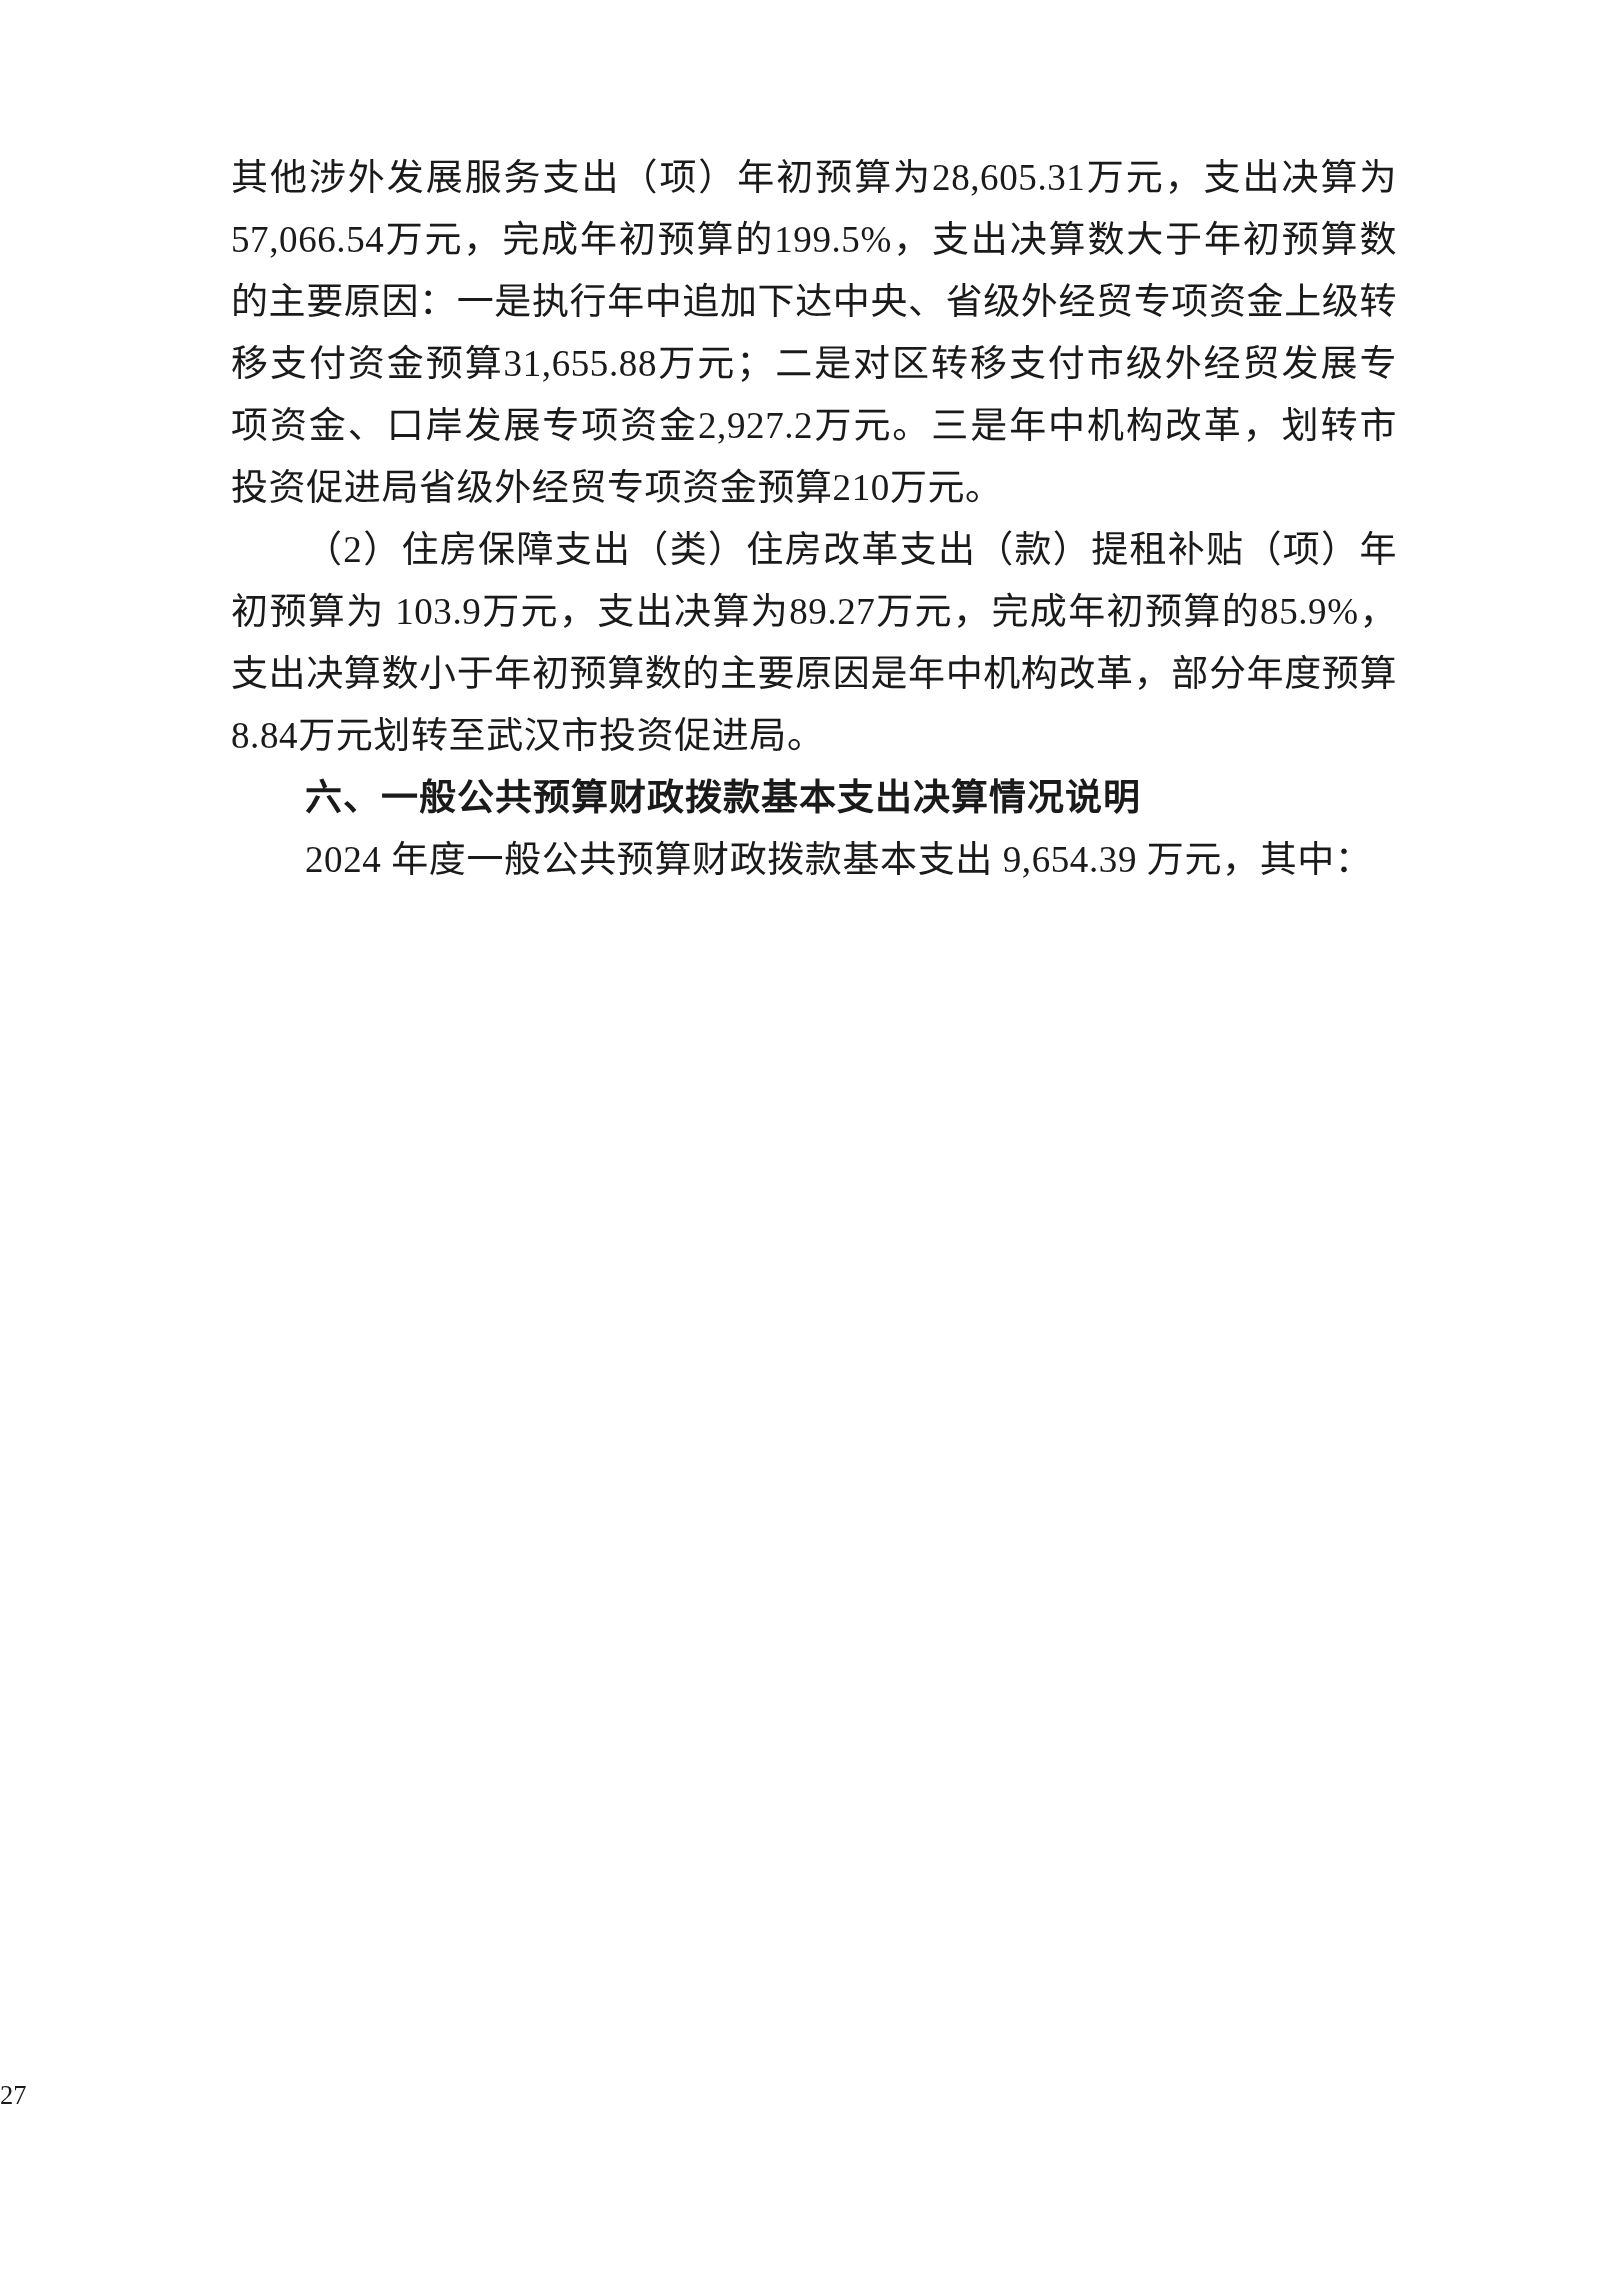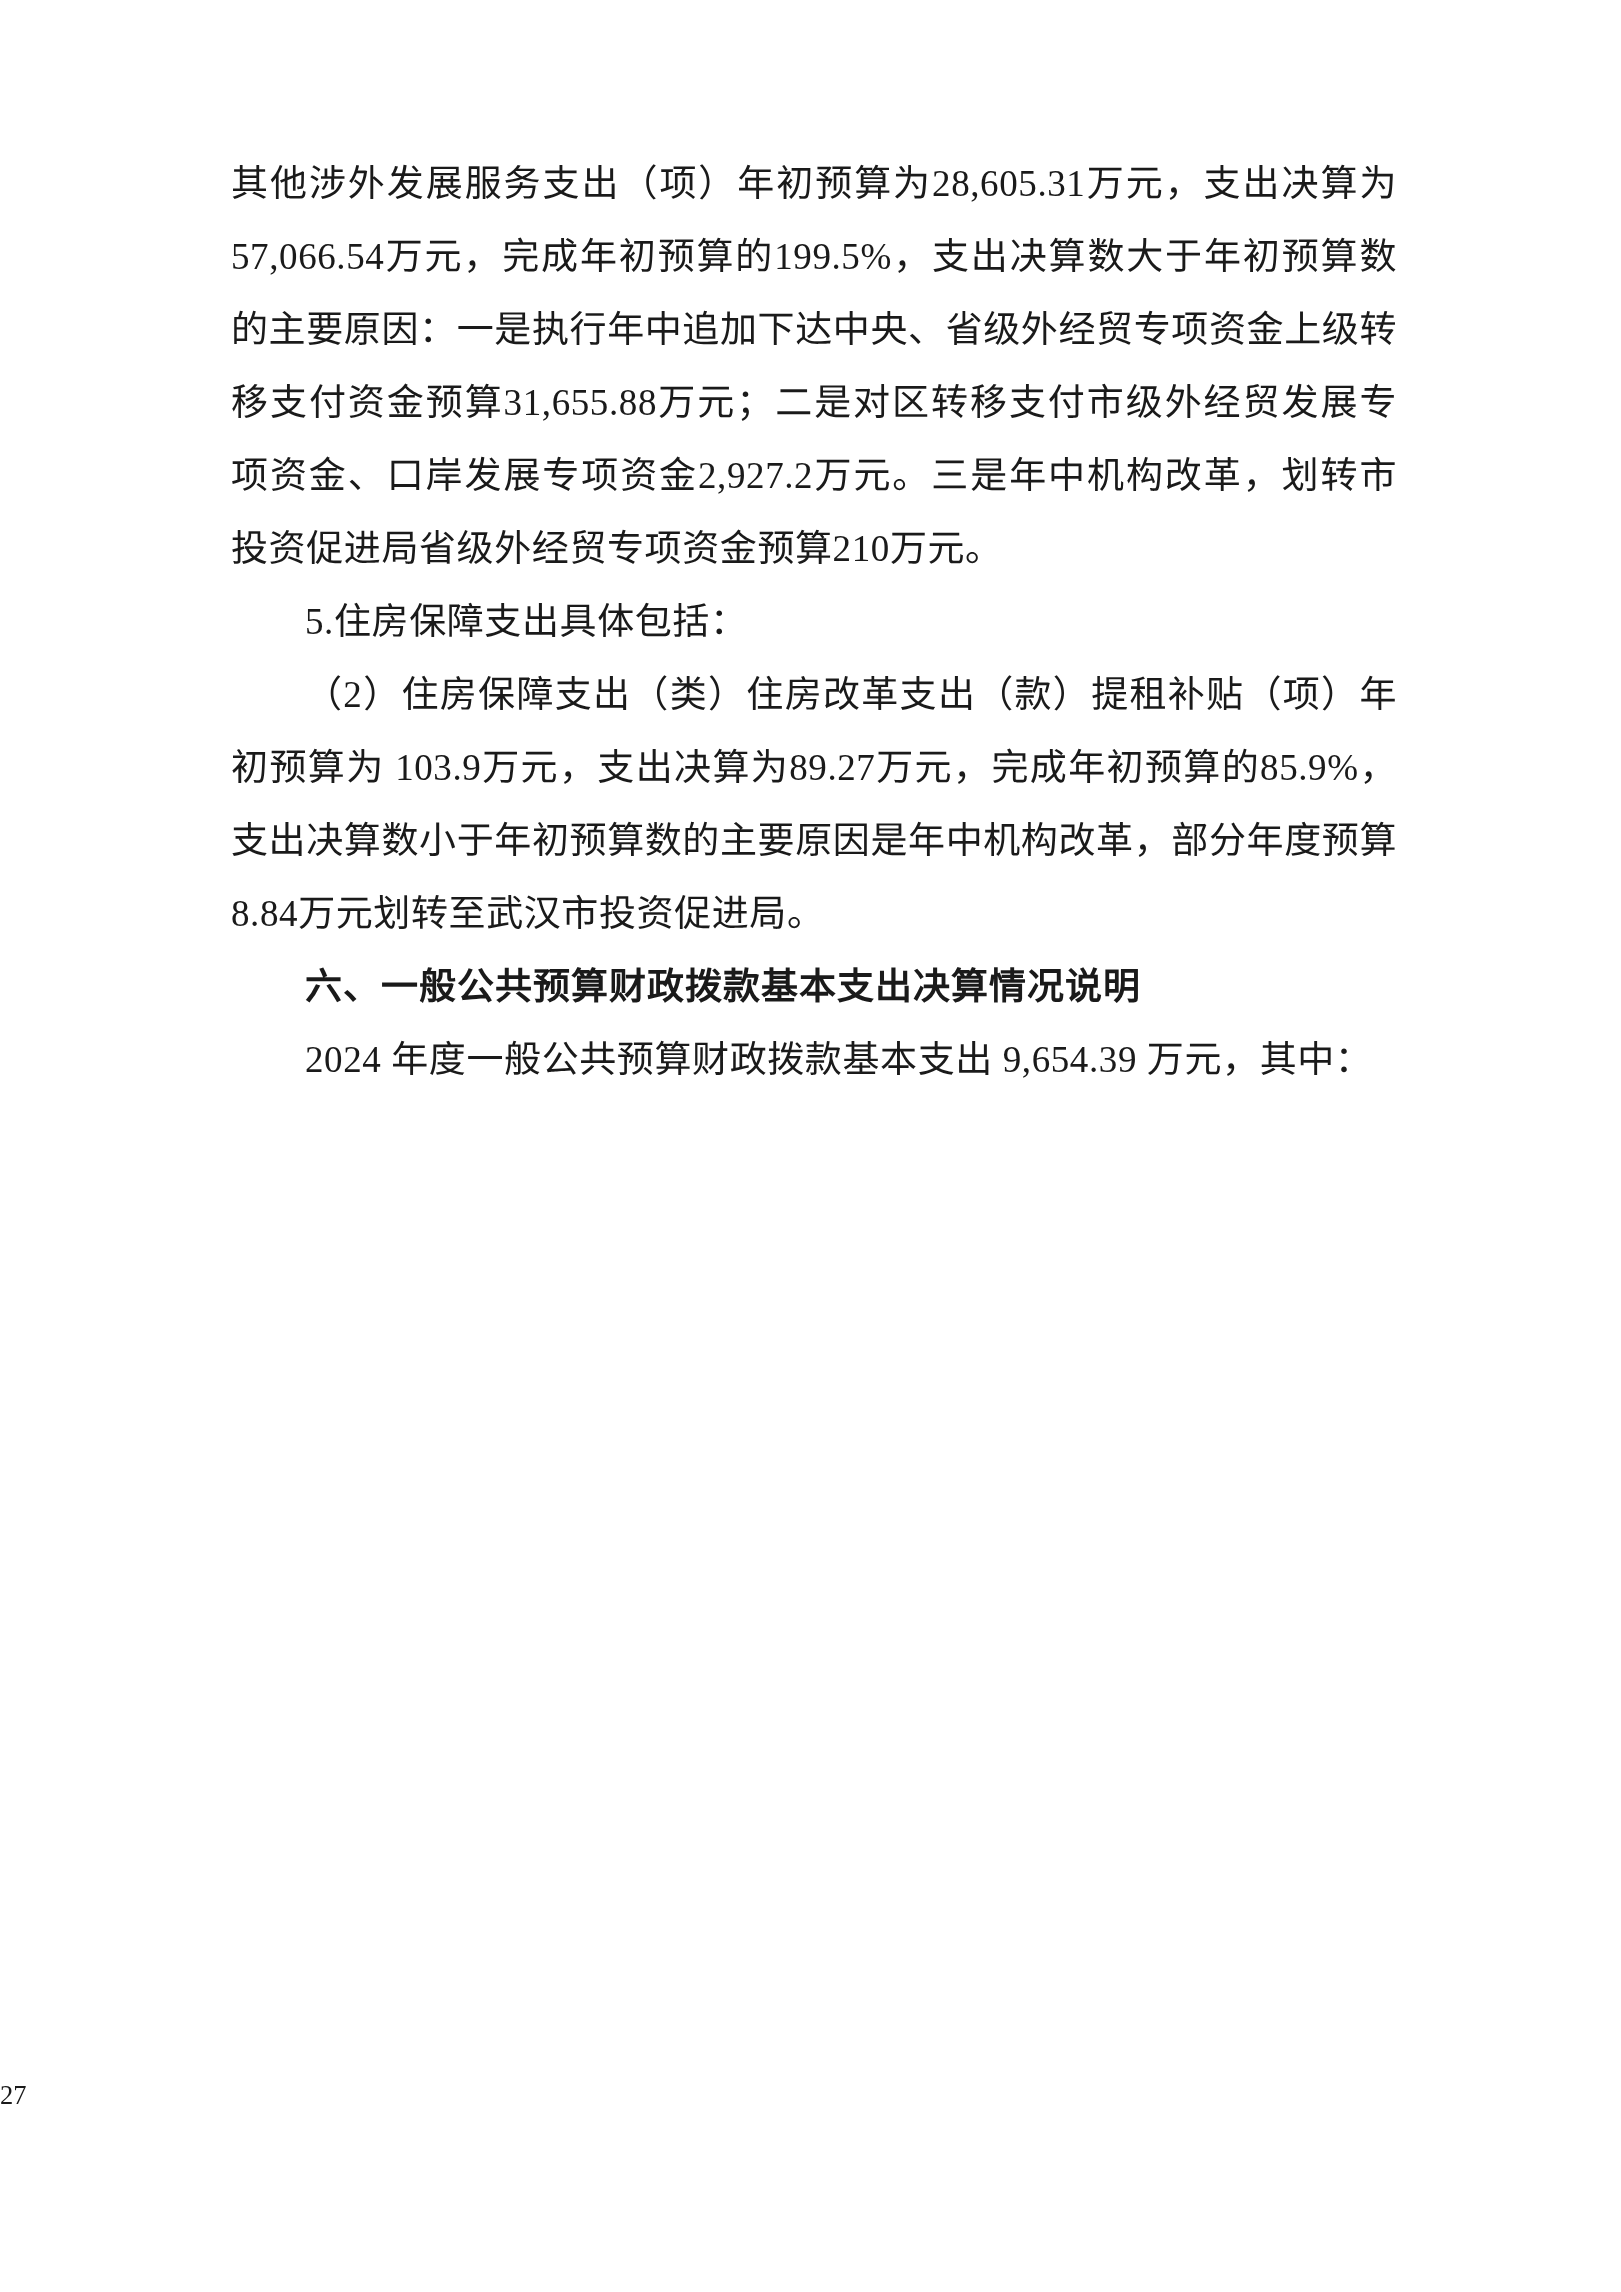--- a/index.html
+++ b/index.html
@@ -25,7 +25,7 @@
   .para {
     font-family: "Liberation Serif", "DejaVu Serif", serif;
     font-size: 37px;
-    line-height: 73px;
+    line-height: 62px;
     color: #1a1a1a;
     text-align: justify;
     text-justify: inter-ideograph;

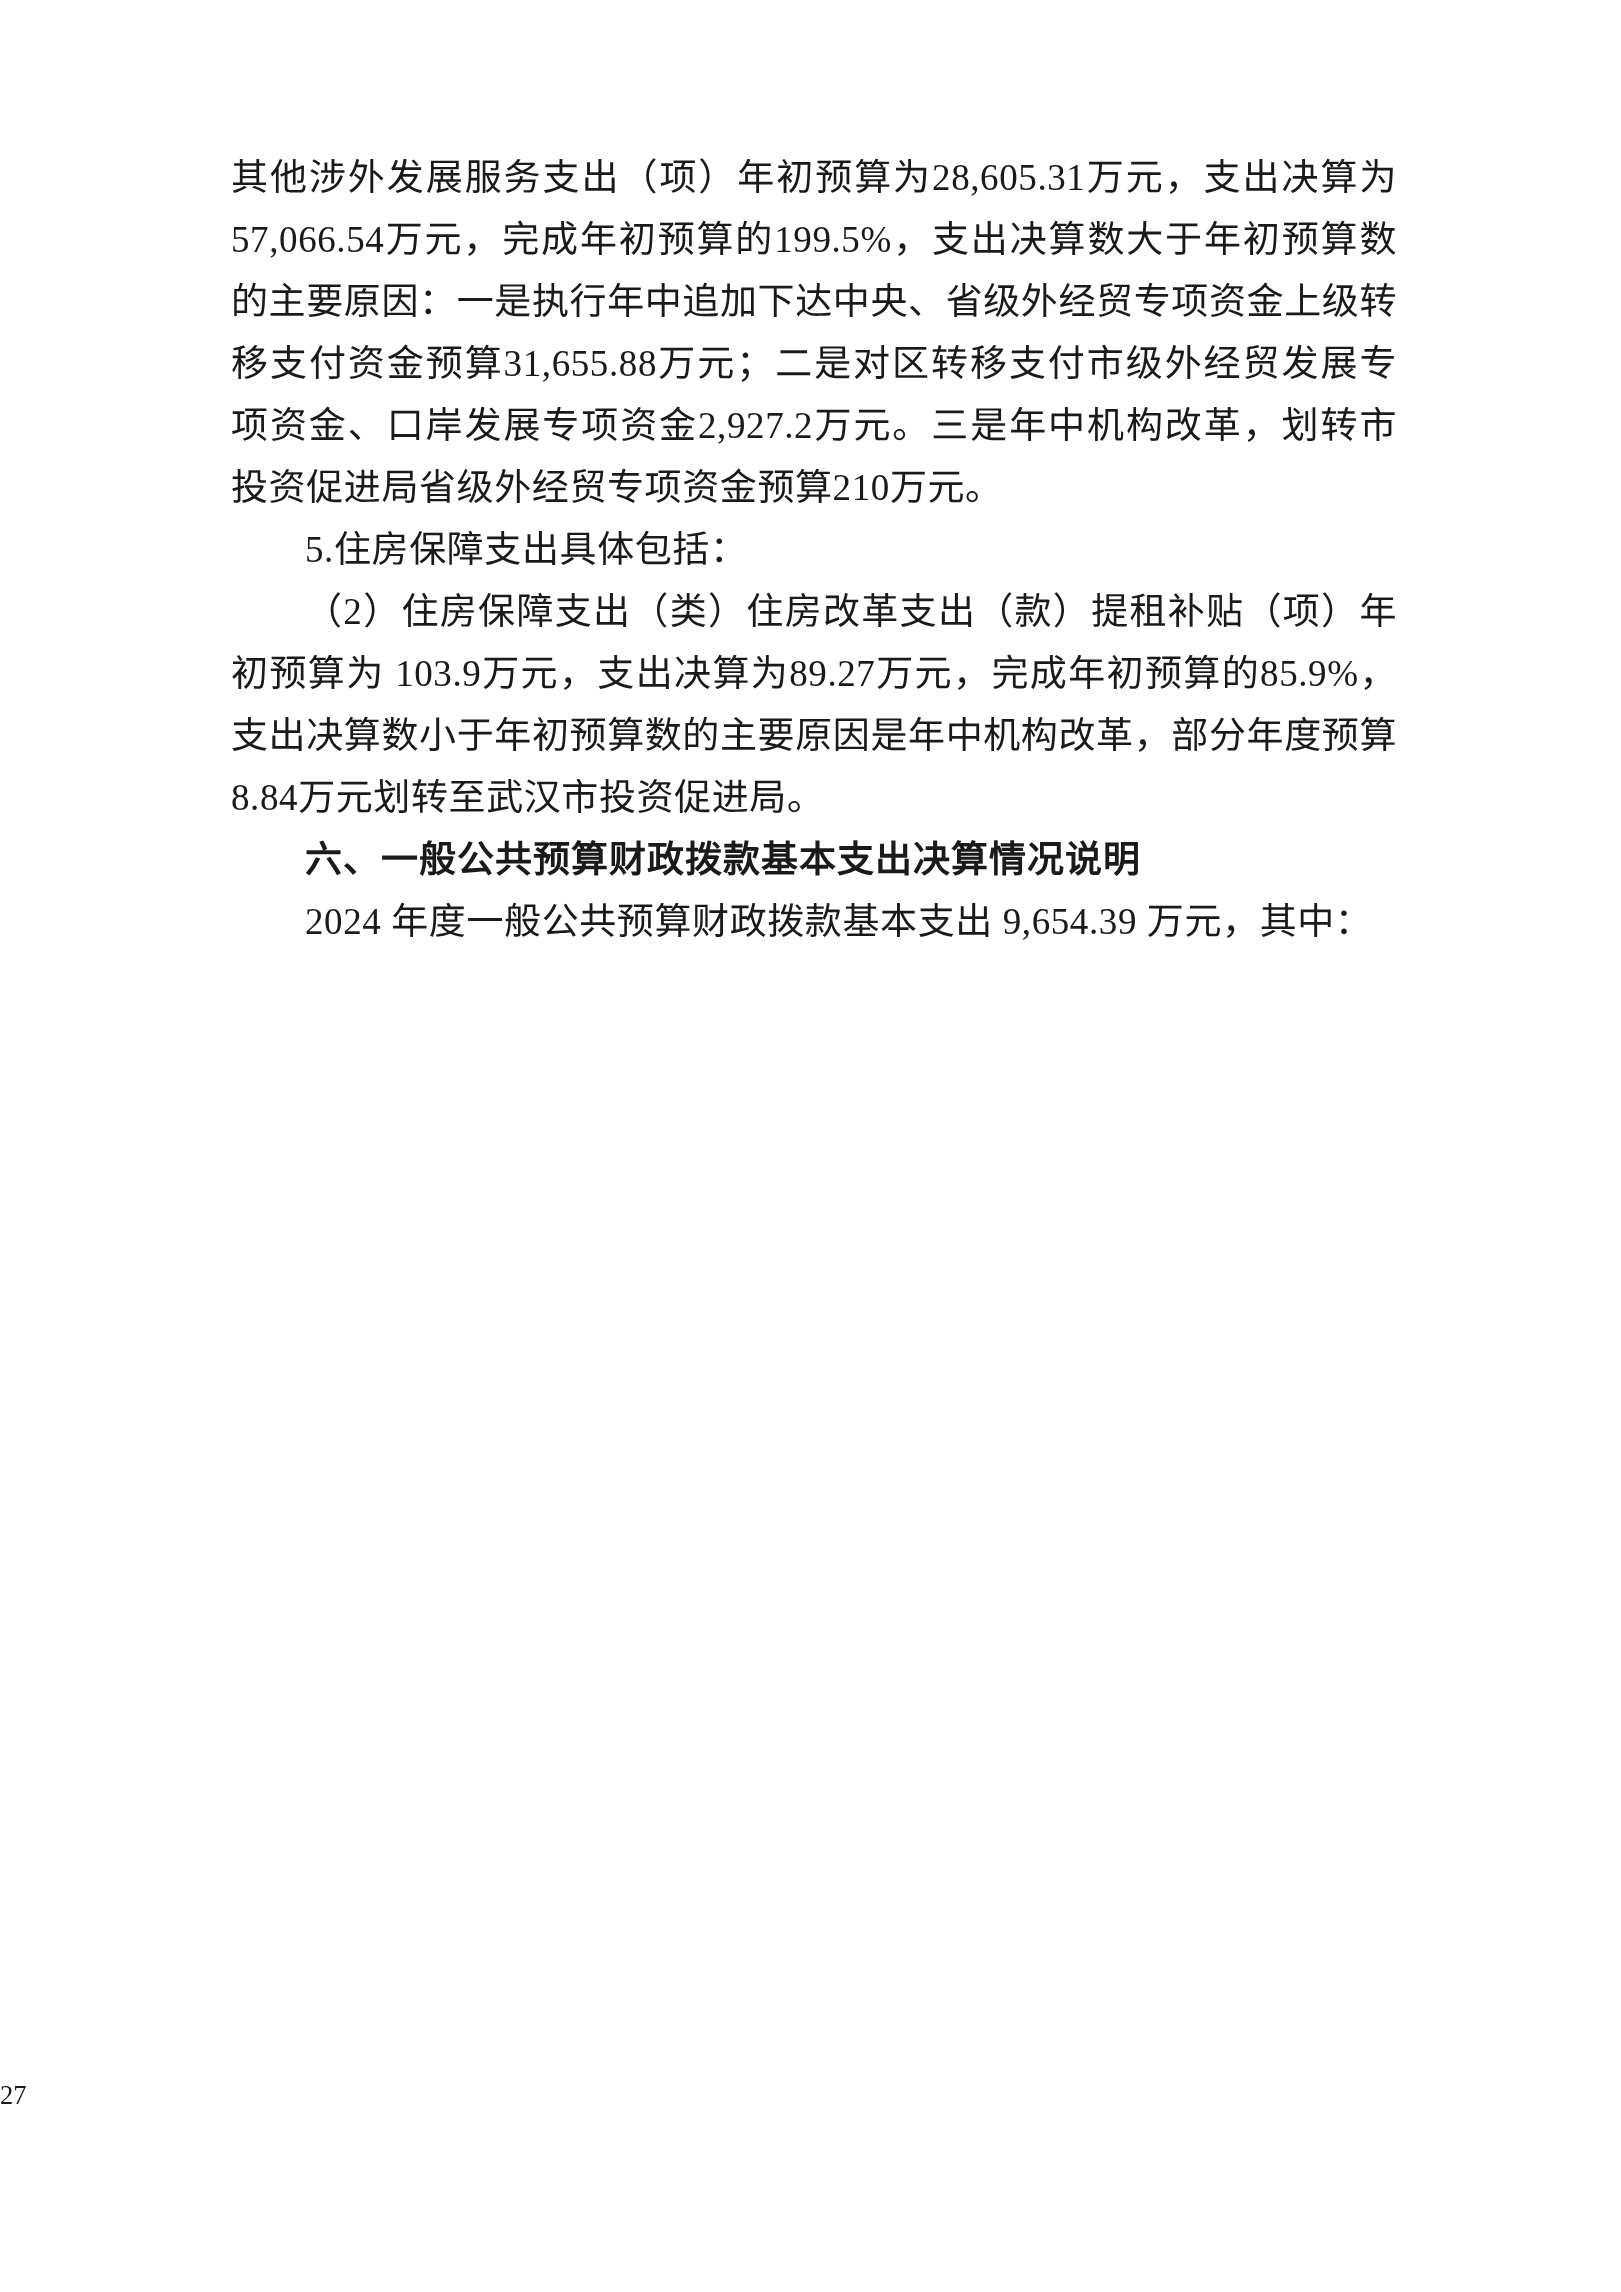--- a/index.html
+++ b/index.html
@@ -60,7 +60,6 @@
 
     <p class="para">其他涉外发展服务支出（项）年初预算为28,605.31万元，支出决算为57,066.54万元，完成年初预算的199.5%，支出决算数大于年初预算数的主要原因：一是执行年中追加下达中央、省级外经贸专项资金上级转移支付资金预算31,655.88万元；二是对区转移支付市级外经贸发展专项资金、口岸发展专项资金2,927.2万元。三是年中机构改革，划转市投资促进局省级外经贸专项资金预算210万元。</p>
 
-    <p class="para indent">5.住房保障支出具体包括：</p>
 
 
     <p class="para indent">（2）住房保障支出（类）住房改革支出（款）提租补贴（项）年初预算为 103.9万元，支出决算为89.27万元，完成年初预算的85.9%，支出决算数小于年初预算数的主要原因是年中机构改革，部分年度预算8.84万元划转至武汉市投资促进局。</p>

